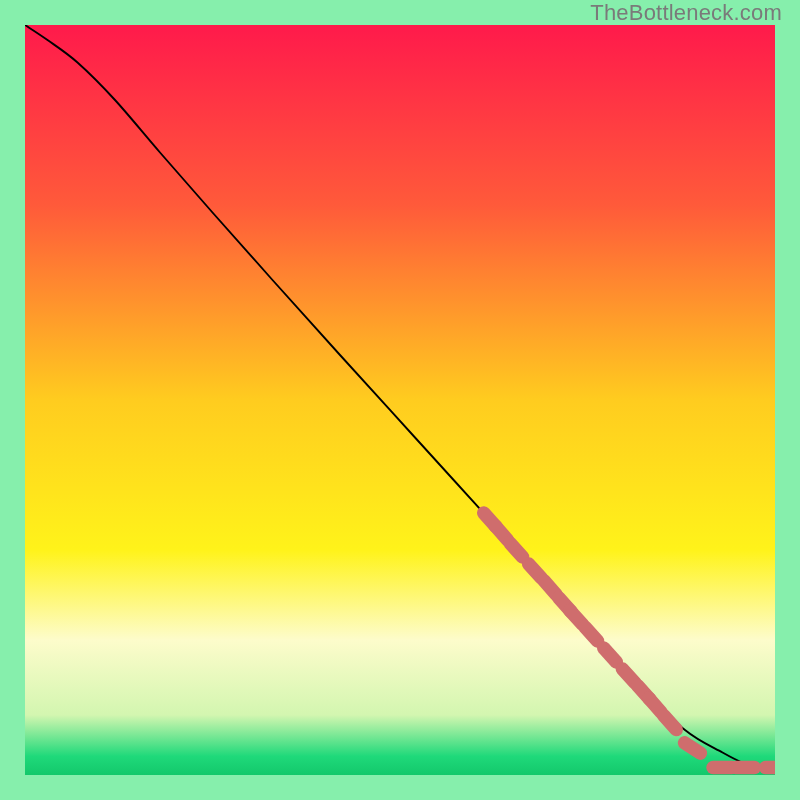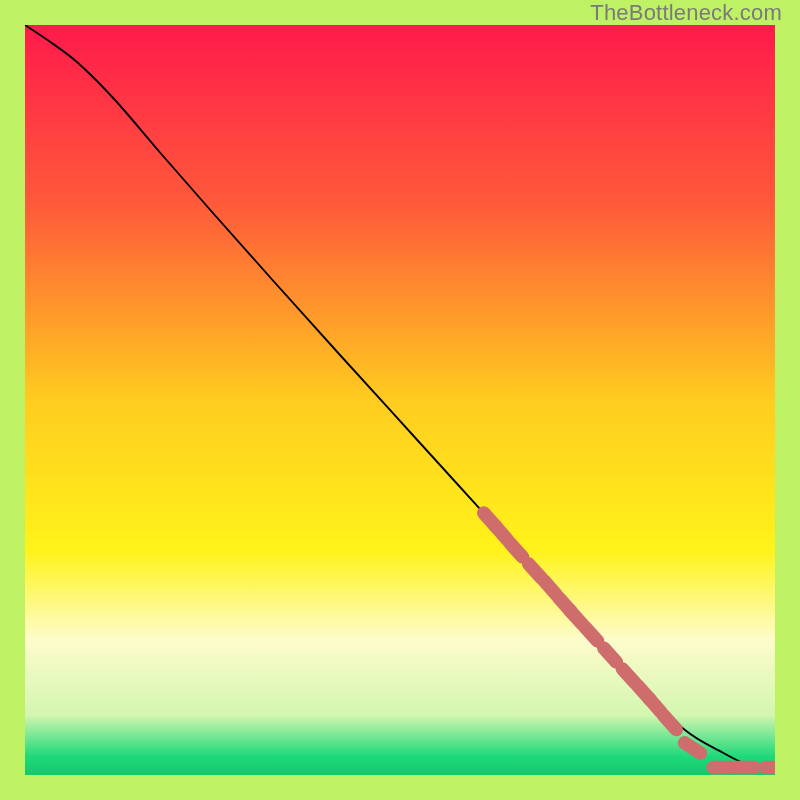--- a/index.html
+++ b/index.html
@@ -15,7 +15,7 @@
     position: relative;
     width: 800px;
     height: 800px;
-    background: #bef264;
+    background: #86efac;
   }
   .watermark {
     position: absolute;

